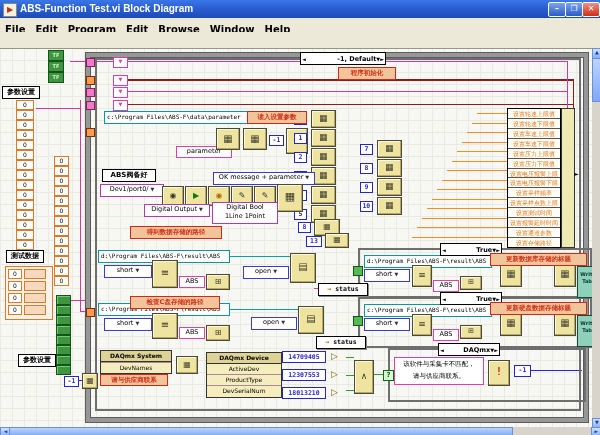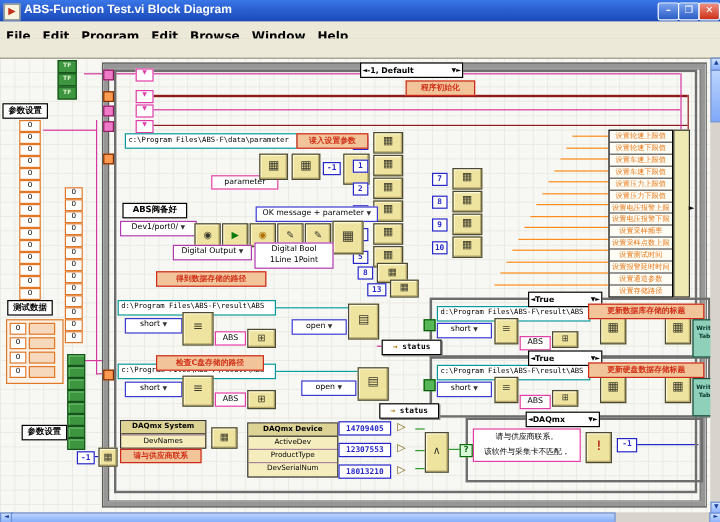--- a/index.html
+++ b/index.html
@@ -34,7 +34,7 @@
   .struct{border:2px solid #6e6e6e;z-index:2;background:transparent}
   .csel{background:#fff;border:1px solid #000;font:bold 6.5px/10px "DejaVu Sans",sans-serif;
     display:flex;justify-content:space-between;align-items:center;padding:0 1px;z-index:4}
-  .csel .cap{flex:1;text-align:left;white-space:nowrap}
+  .csel .cap{flex:1;text-align:right;white-space:nowrap}
   .tricon{font-size:5px;color:#000}
   .wh{height:1px;z-index:1}
   .wv{width:1px;z-index:1}

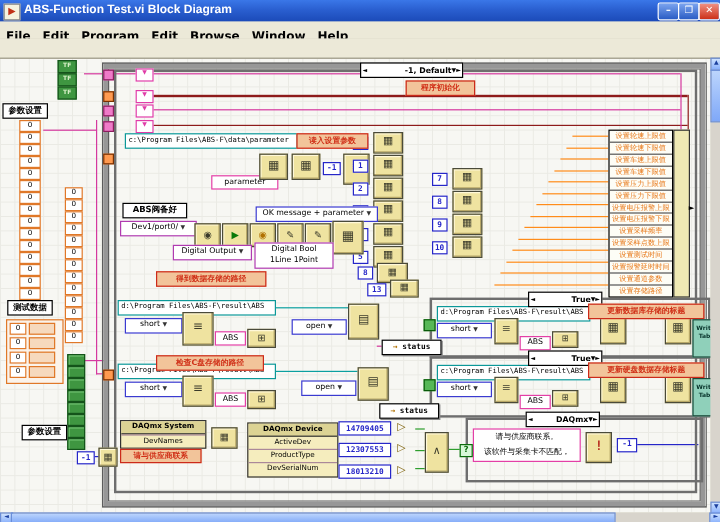--- a/index.html
+++ b/index.html
@@ -440,8 +440,8 @@
 </div>
 <div class="abs qbox" style="left:383px;top:370px;width:9px;height:9px">?</div>
 <div class="abs str" style="left:394px;top:357px;width:88px;height:26px;line-height:12px">
+  <span style="display:block">该软件与采集卡不匹配，</span>
   <span style="display:block">请与供应商联系。</span>
-  <span style="display:block">该软件与采集卡不匹配，</span>
 </div>
 <div class="abs fnode" style="left:488px;top:360px;width:20px;height:24px;font-size:11px;line-height:22px;color:#a00">!</div>
 <div class="abs num" style="left:514px;top:365px;width:15px;height:10px">-1</div>

